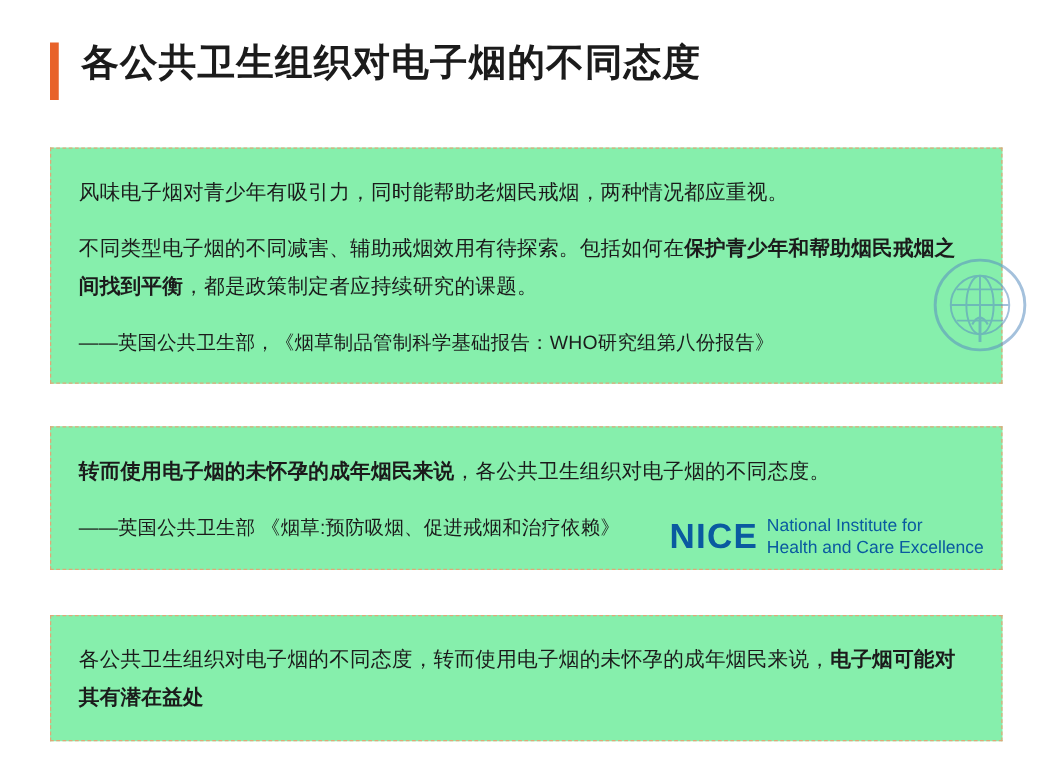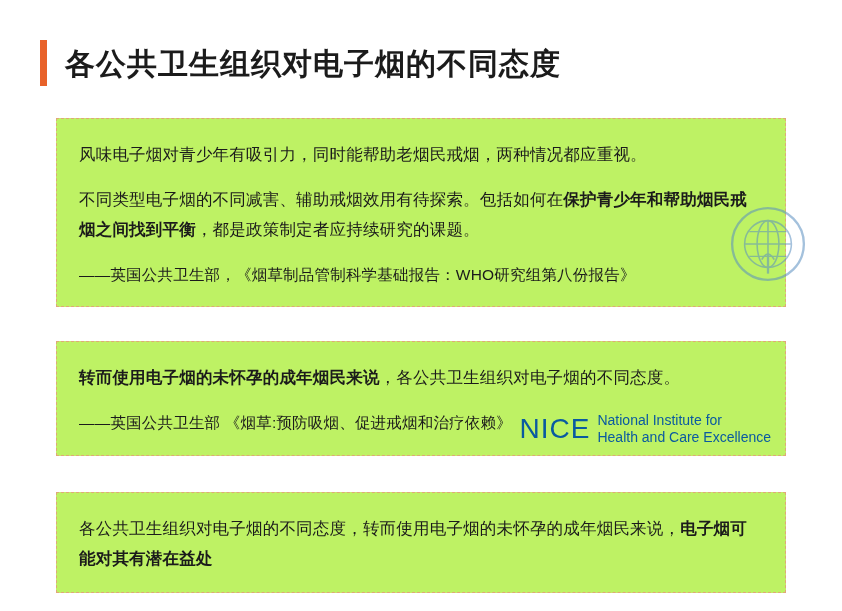--- a/index.html
+++ b/index.html
@@ -26,7 +26,7 @@
   
   .title-row {
     display: flex;
-    align-items: center;
+    align-items: flex-start;
     padding-top: 34px;
     padding-left: 8px;
     height: 58px;

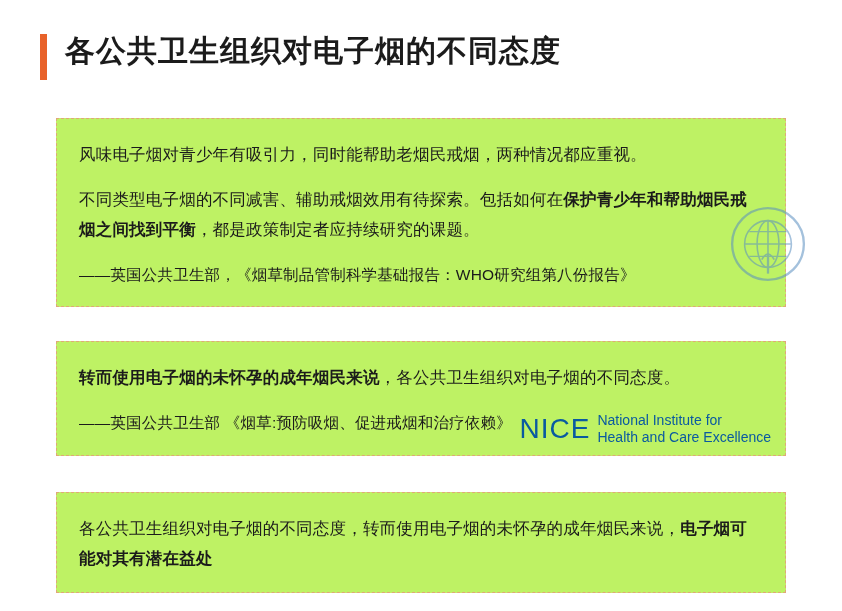--- a/index.html
+++ b/index.html
@@ -52,9 +52,9 @@
     position: relative;
     border: 1px dashed #e0a878;
     box-sizing: border-box;
-    margin: 0 24px;
+    margin: 0 8px;
     padding: 20px 22px 18px 22px;
-    background: #bef264;
+    background: #86efac;
   }
   .quote-block.b1 { margin-top: 26px; }
   .quote-block.b2 { margin-top: 34px; }

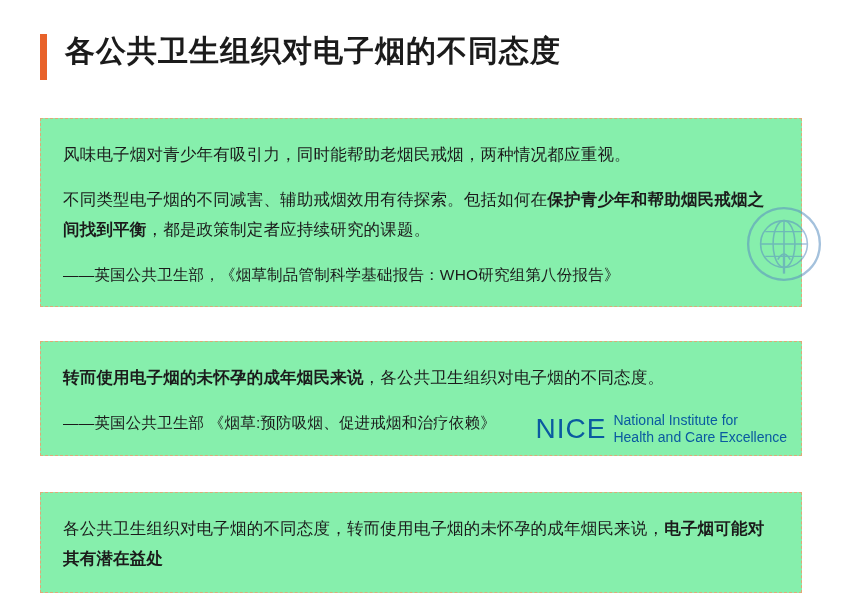--- a/index.html
+++ b/index.html
@@ -96,7 +96,7 @@
   }
   .nice-word {
     font-size: 28px;
-    font-weight: normal;
+    font-weight: bold;
     color: #0a5aa0;
     letter-spacing: 1px;
     line-height: 1;

